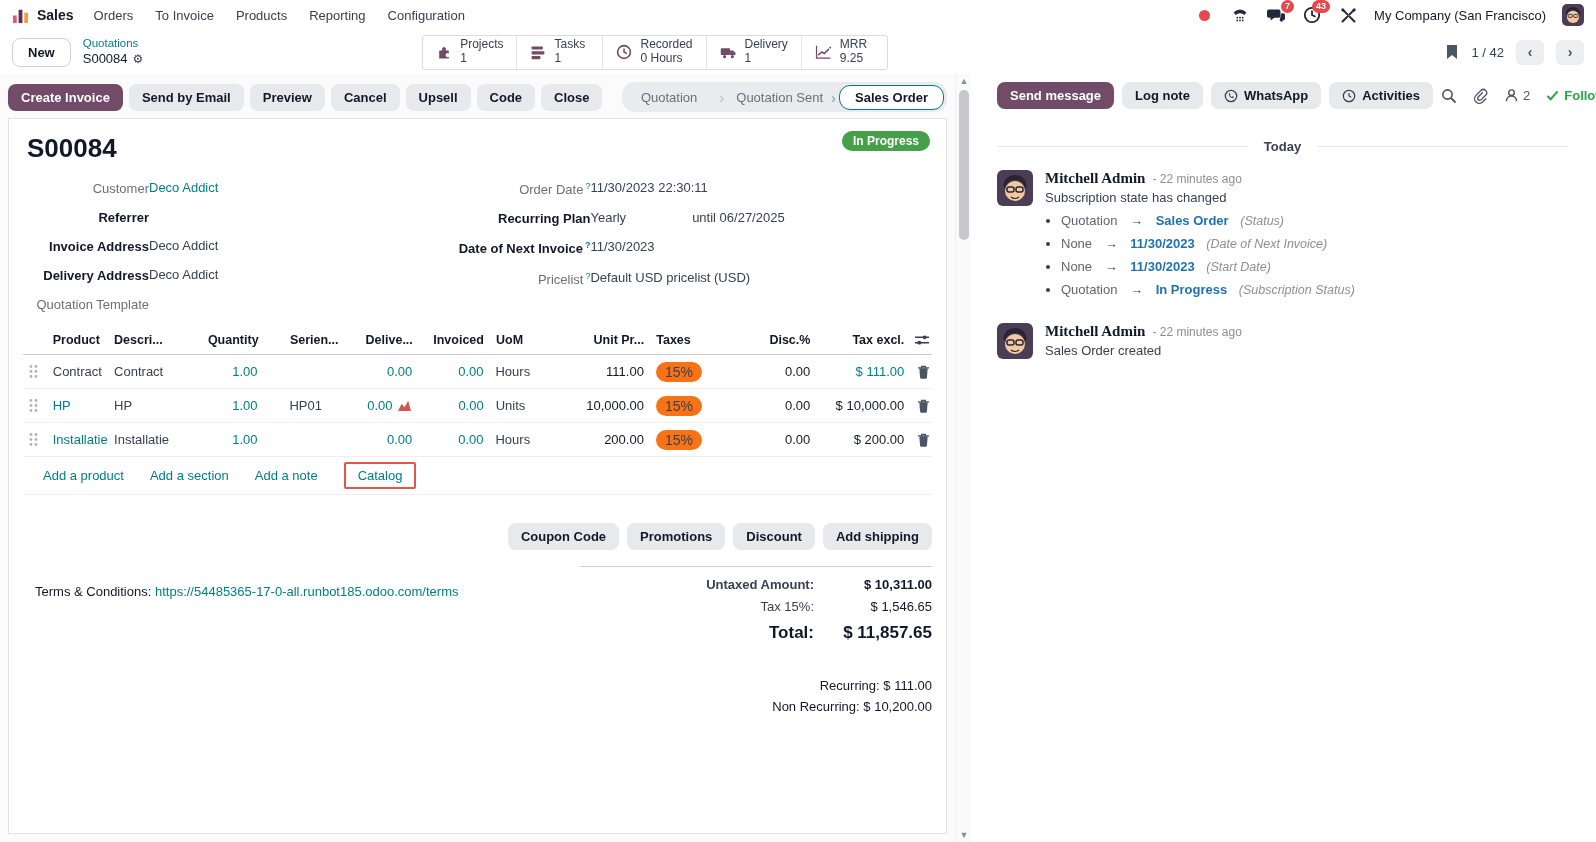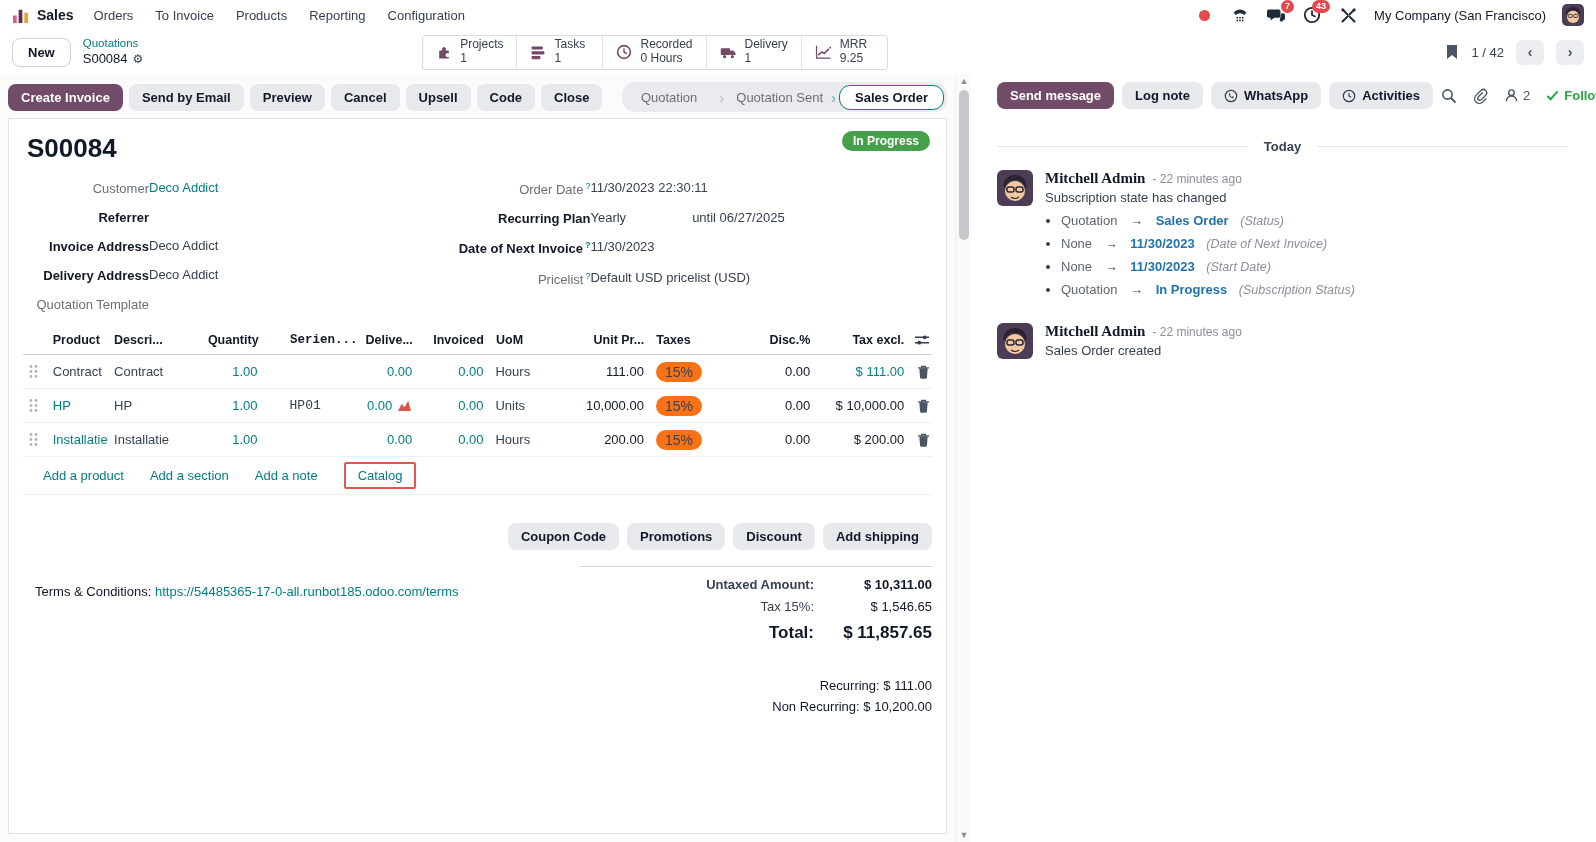--- a/index.html
+++ b/index.html
@@ -98,7 +98,7 @@
   .c-prod{ width:62px; }
   .c-desc{ width:95px; }
   .c-qty{ width:50px; text-align:right; }
-  .c-serial{ width:64px; padding-left:32px;font-family:Liberation Mono, monospace; }
+  .c-serial{ width:64px; padding-left:32px; }
   .c-deliv{ width:92px; display:flex; justify-content:flex-end; align-items:center; gap:5px; }
   .c-inv{ width:72px; text-align:right; }
   .c-uom{ width:66px; padding-left:12px; }

